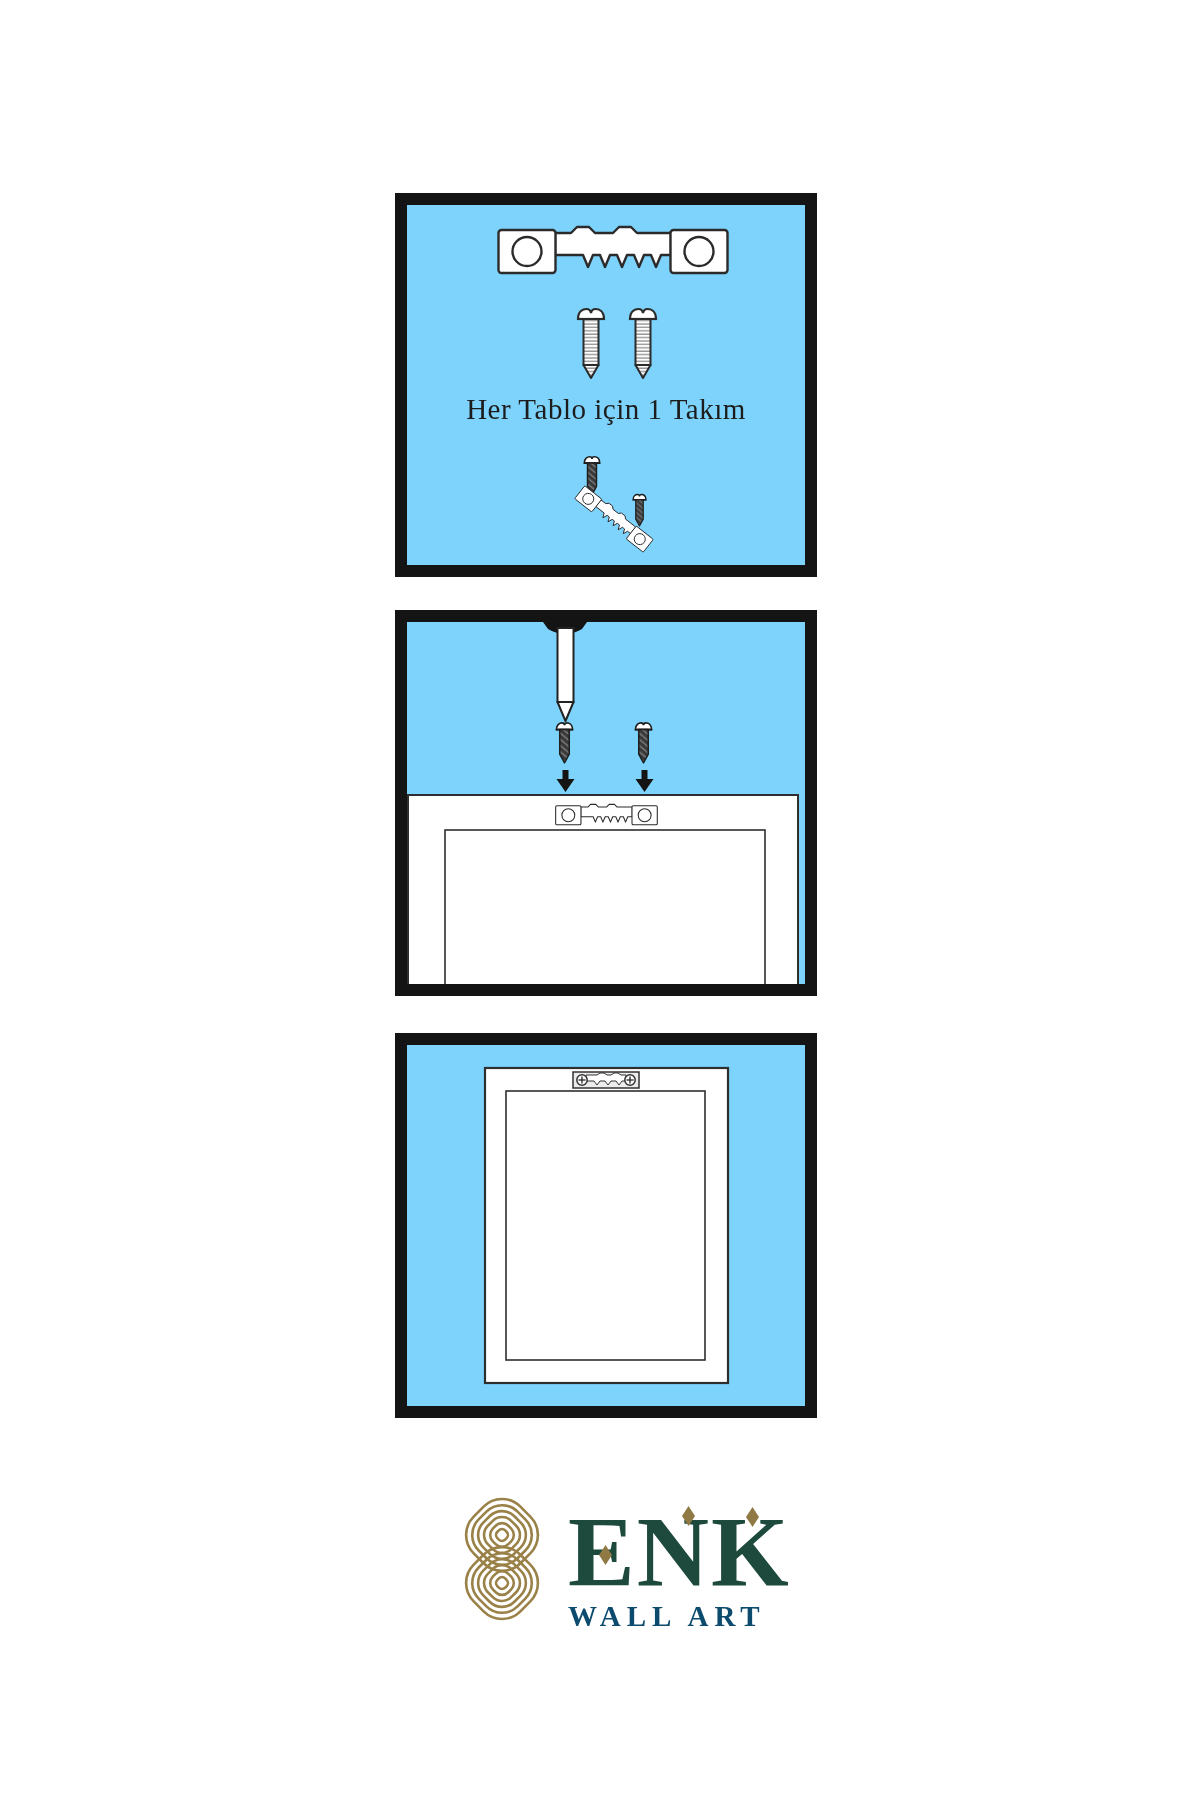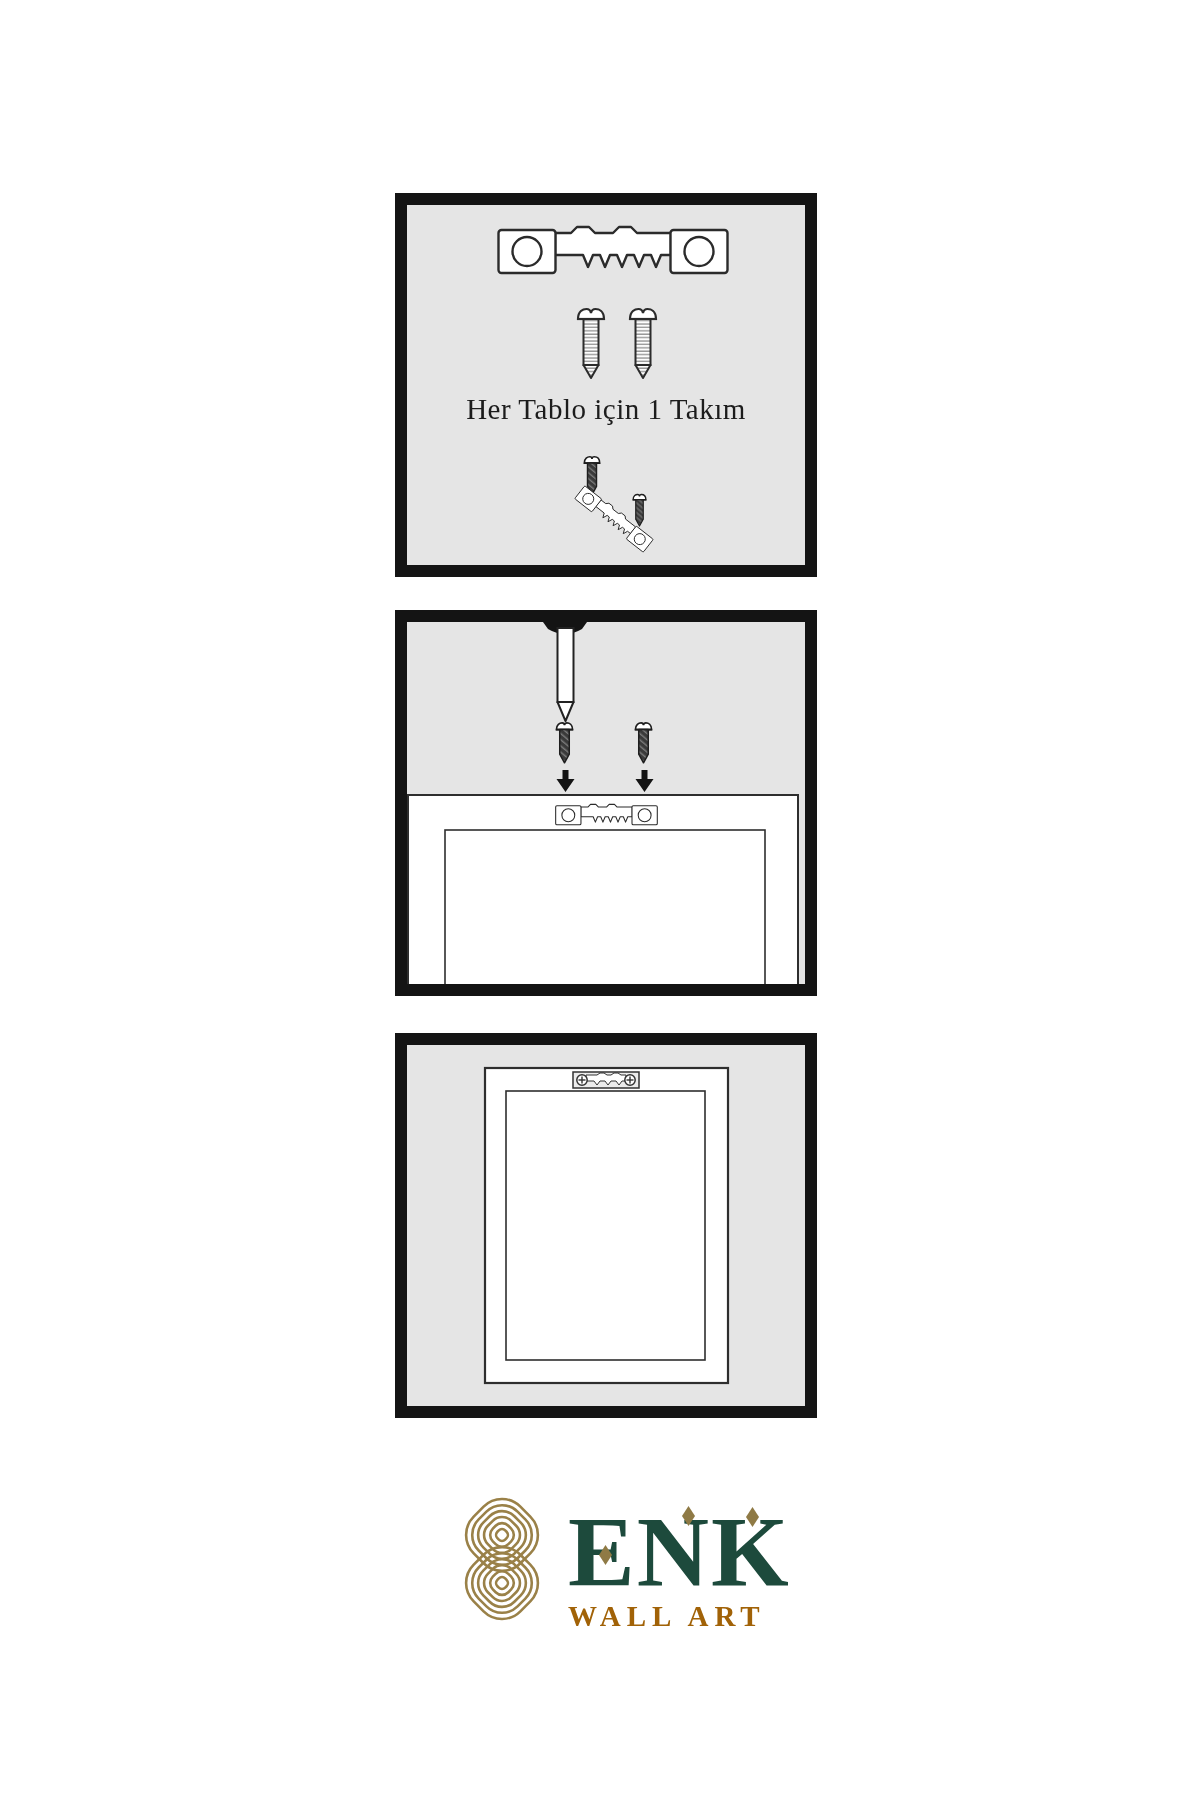--- a/index.html
+++ b/index.html
@@ -5,7 +5,7 @@
   html,body{margin:0;padding:0;background:#ffffff;}
   .canvas{position:relative;width:1200px;height:1800px;background:#ffffff;overflow:hidden;
           font-family:"Liberation Serif", serif;}
-  .panel{position:absolute;left:395px;width:398px;border:12px solid #141414;background:#e5e5e5;overflow:hidden;}
+  .panel{position:absolute;left:395px;width:398px;border:12px solid #141414;background:#7dd3fc;overflow:hidden;}
   .panel svg{position:absolute;left:0;top:0;}
   .p1{top:193px;height:360px;}
   .p2{top:610px;height:362px;}

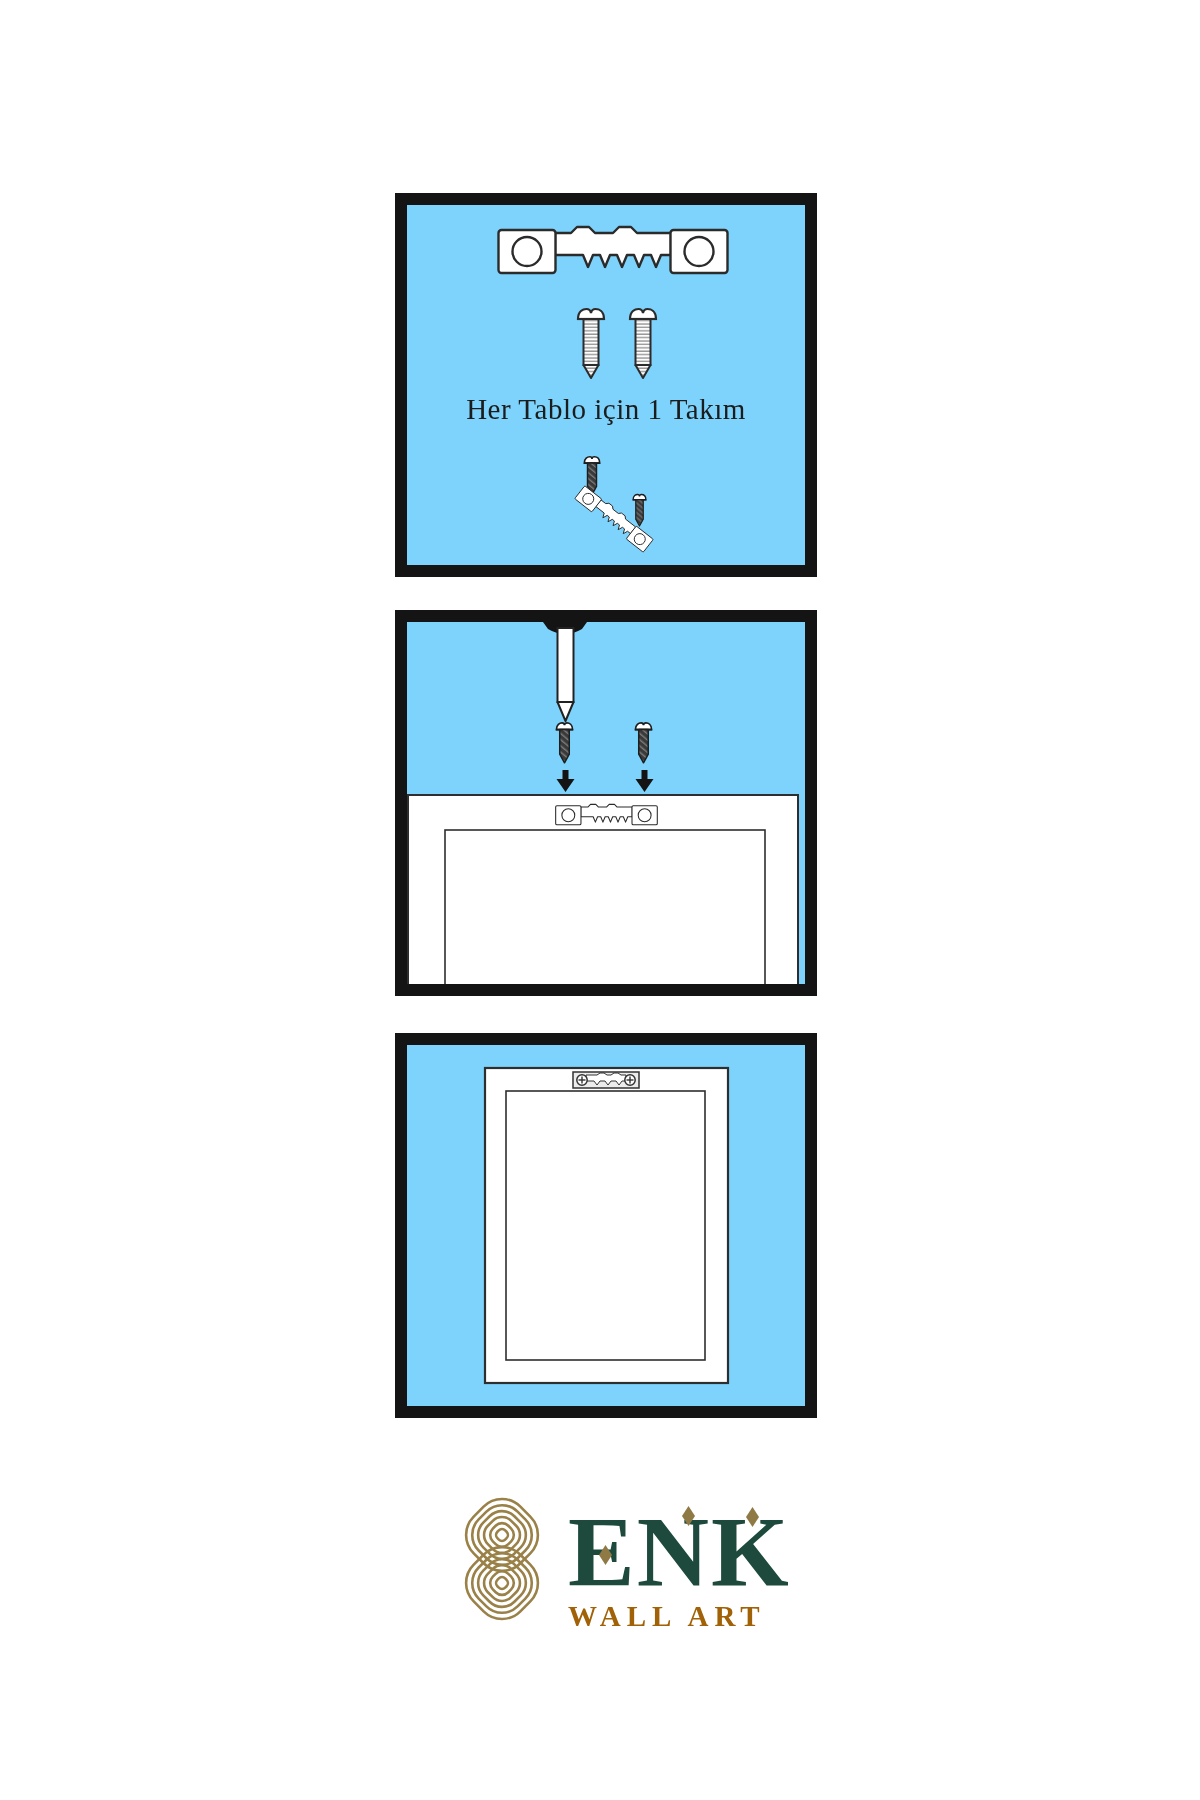--- a/index.html
+++ b/index.html
@@ -16,7 +16,7 @@
   .knot{position:absolute;left:0;top:0;}
   .brand-text{position:absolute;left:130px;top:26px;width:215px;}
   .brand-name{font-size:100px;line-height:76px;font-weight:bold;letter-spacing:2px;color:#1d4a3c;}
-  .brand-subtitle{margin-top:10px;font-size:29px;letter-spacing:6px;font-weight:bold;color:#a16207;}
+  .brand-subtitle{margin-top:10px;font-size:29px;letter-spacing:6px;font-weight:bold;color:#0c4a6e;}
   .diamond{position:absolute;width:13px;height:20px;background:#8f7a45;
            clip-path:polygon(50% 0,100% 50%,50% 100%,0 50%);}
   .d1{left:31px;top:31px;}

